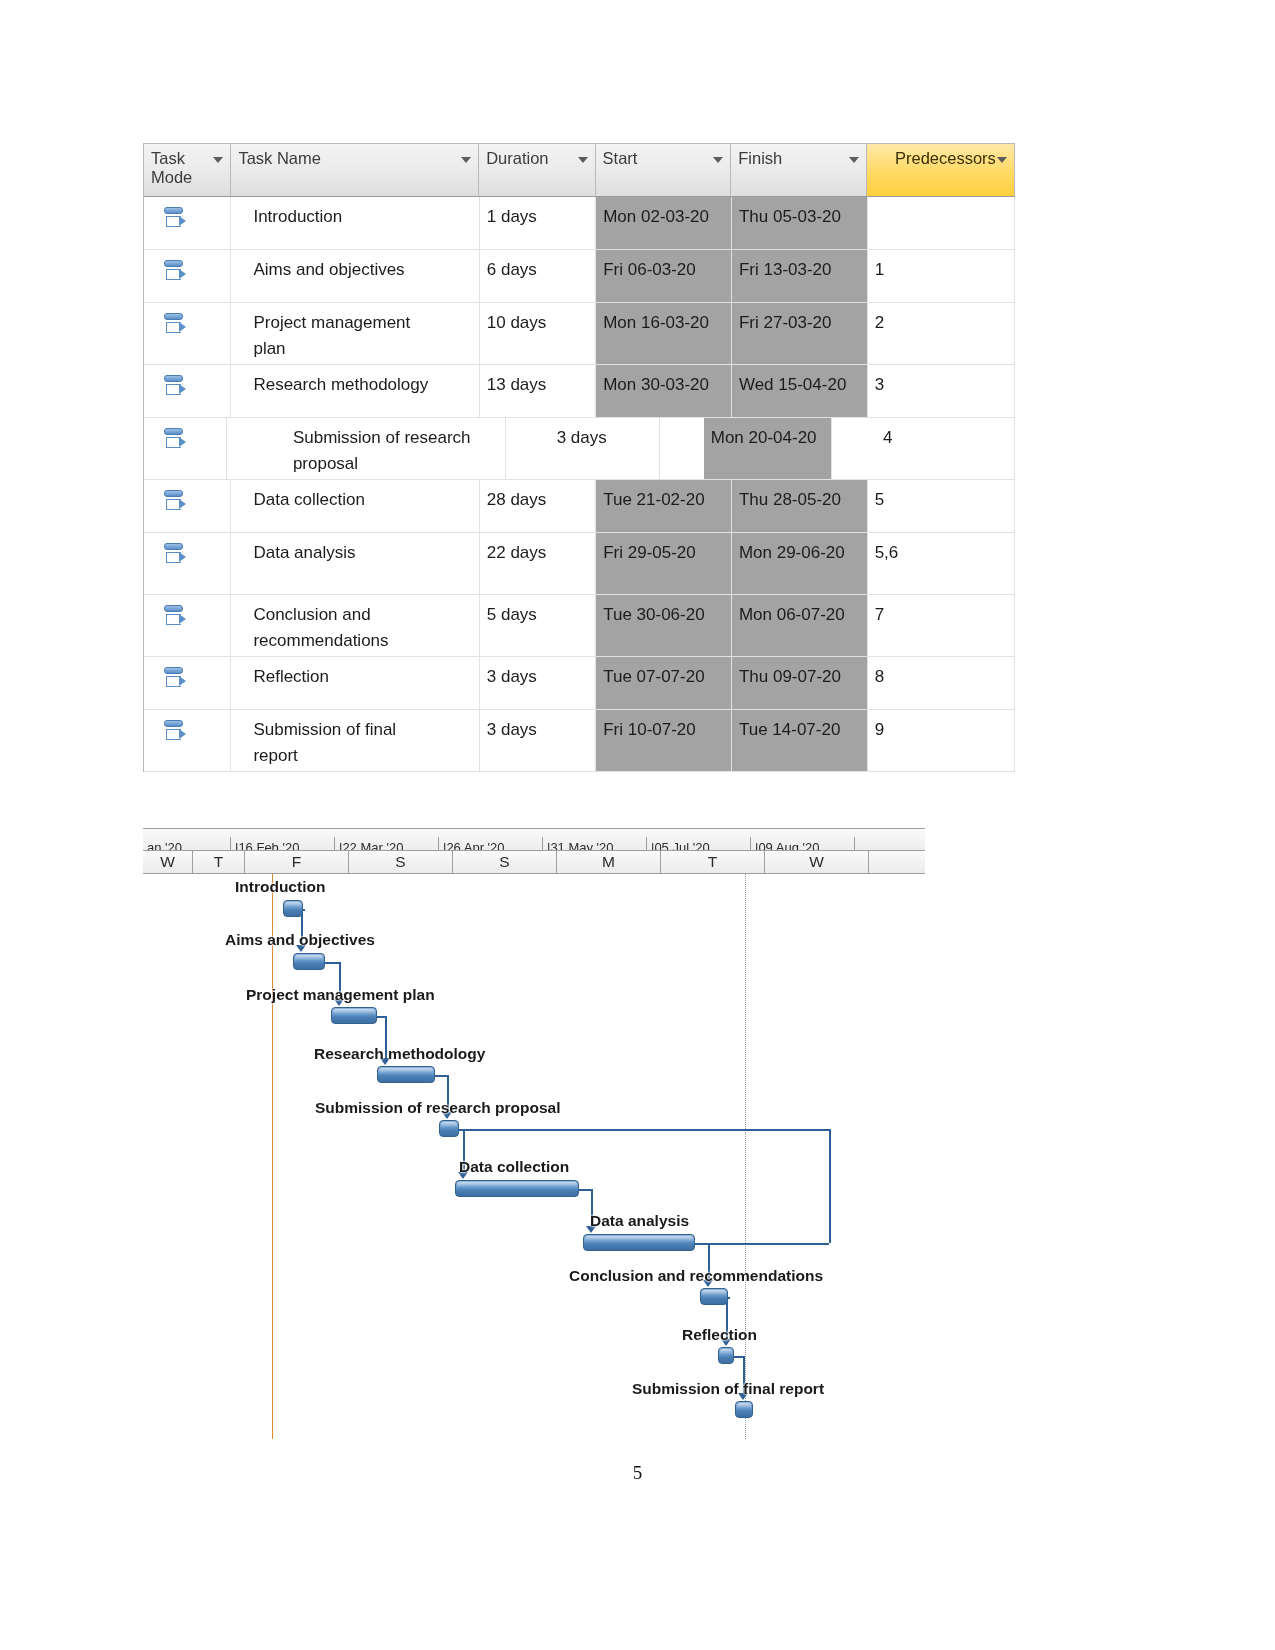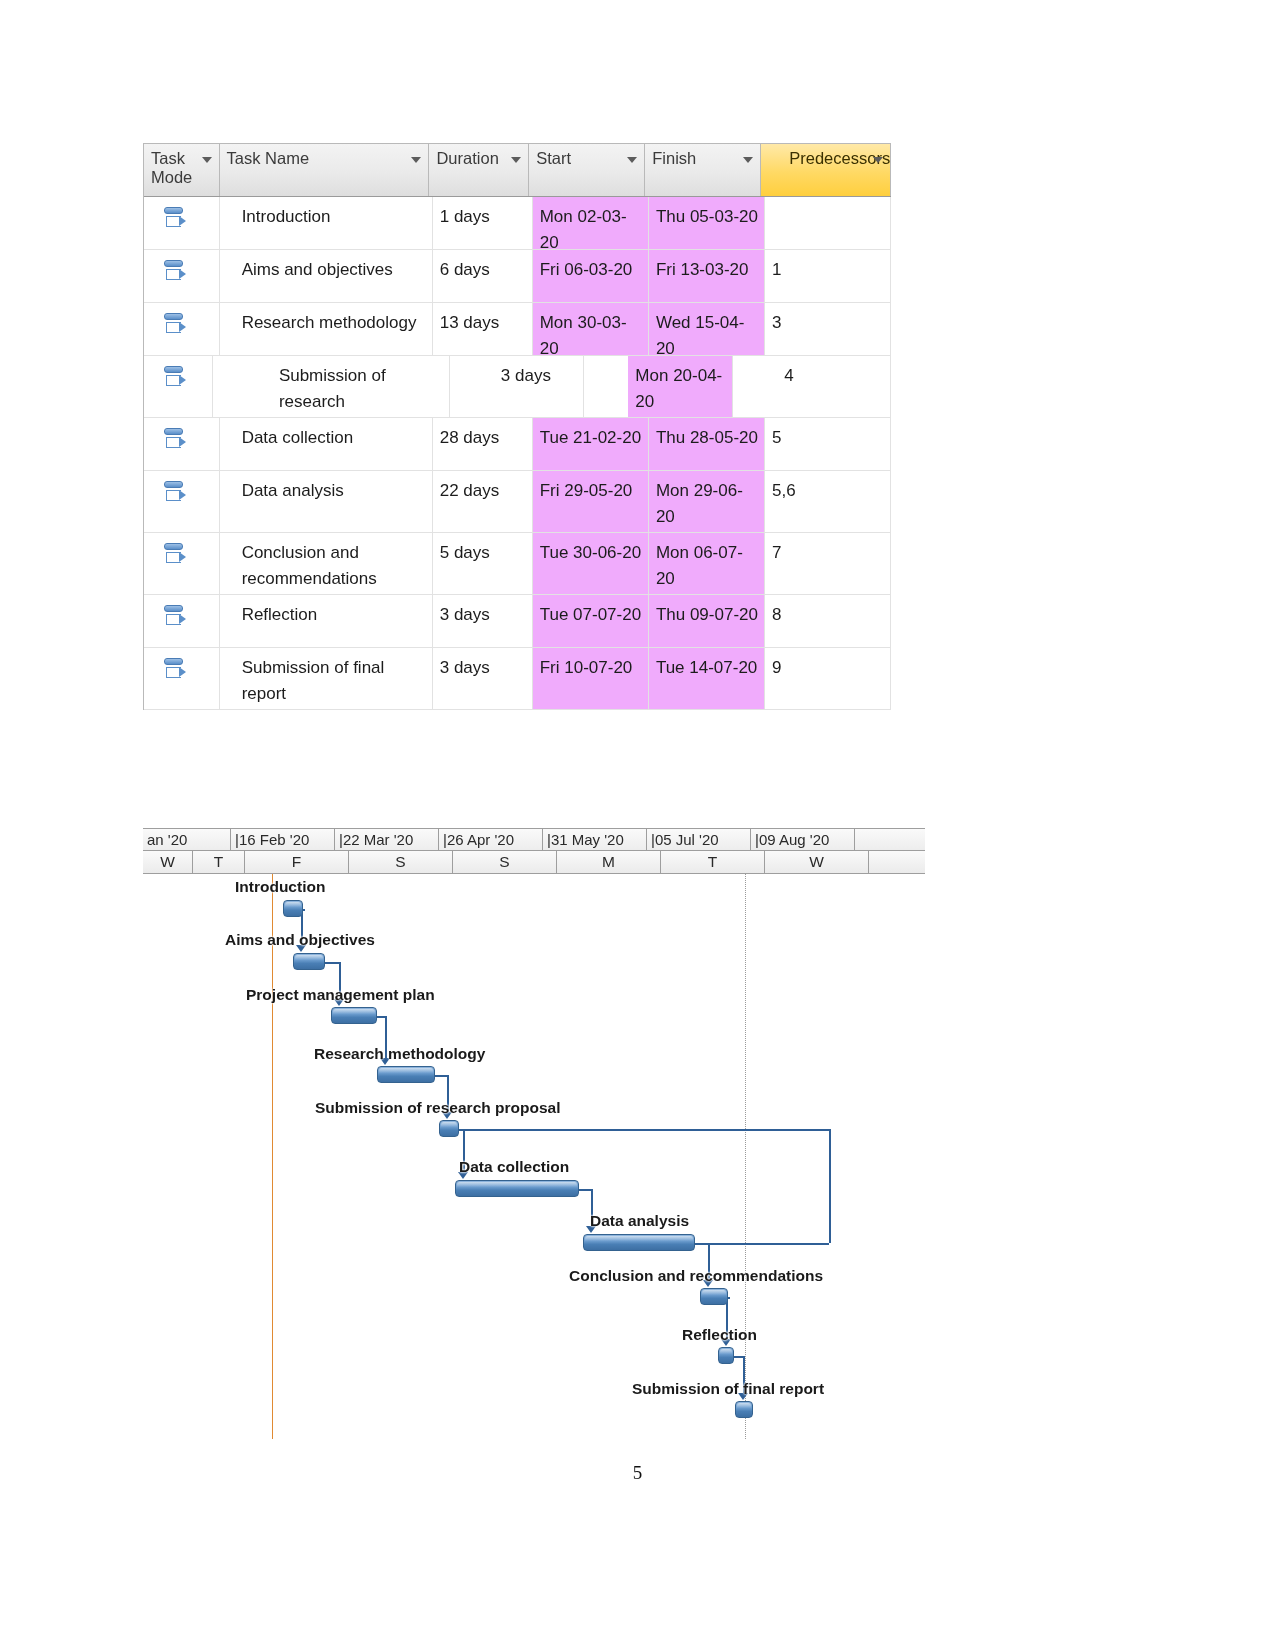--- a/index.html
+++ b/index.html
@@ -12,7 +12,7 @@
 
   
   #grid{
-    position:absolute;left:143px;top:143px;width:748px;
+    position:absolute;left:143px;top:143px;width:872px;
     border-top:1px solid #b9b9b9;
     border-left:1px solid #b9b9b9;
     box-sizing:border-box;

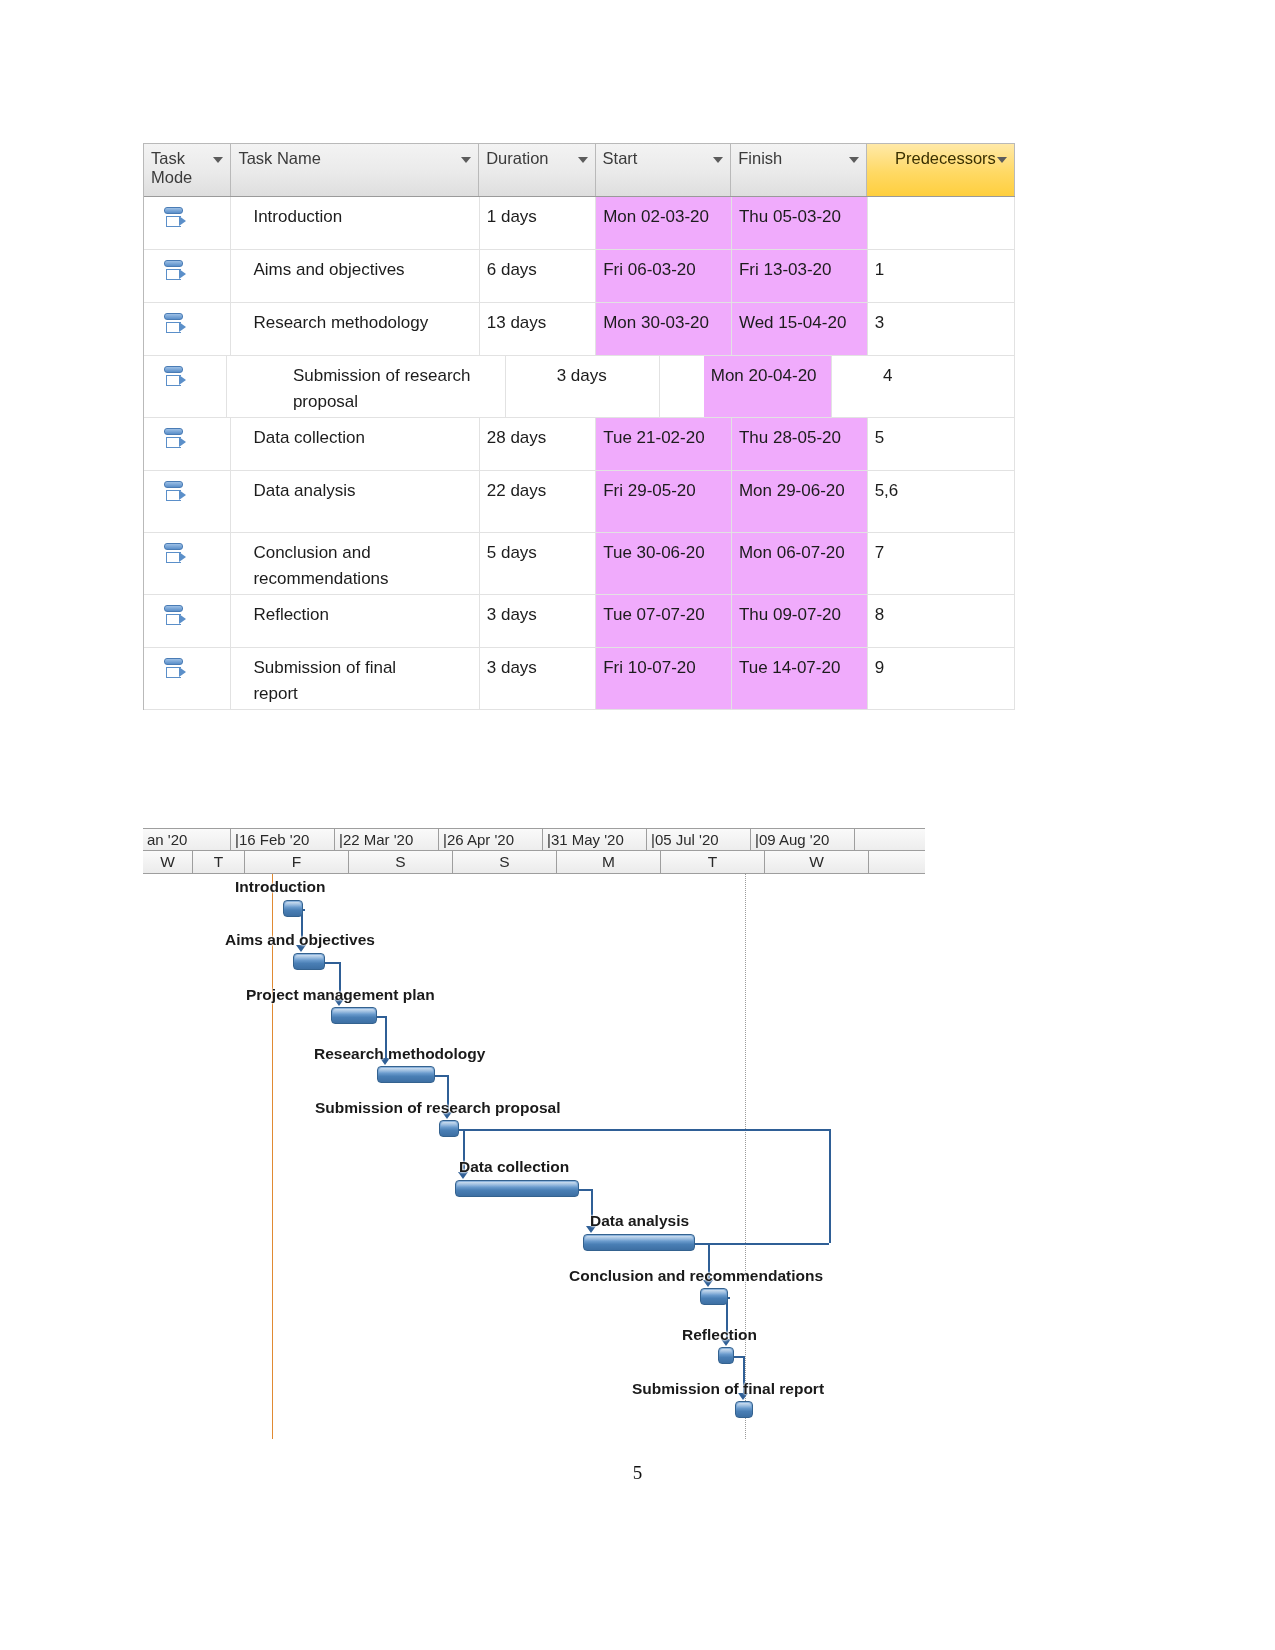--- a/index.html
+++ b/index.html
@@ -59,7 +59,7 @@
     overflow:hidden;
     white-space:pre-line;
   }
-  .bcell.datecol{background:#f0abfc;}
+  .bcell.datecol{background:#a3a3a3;}
   .bcell.tname{padding-left:22px;}
 
   

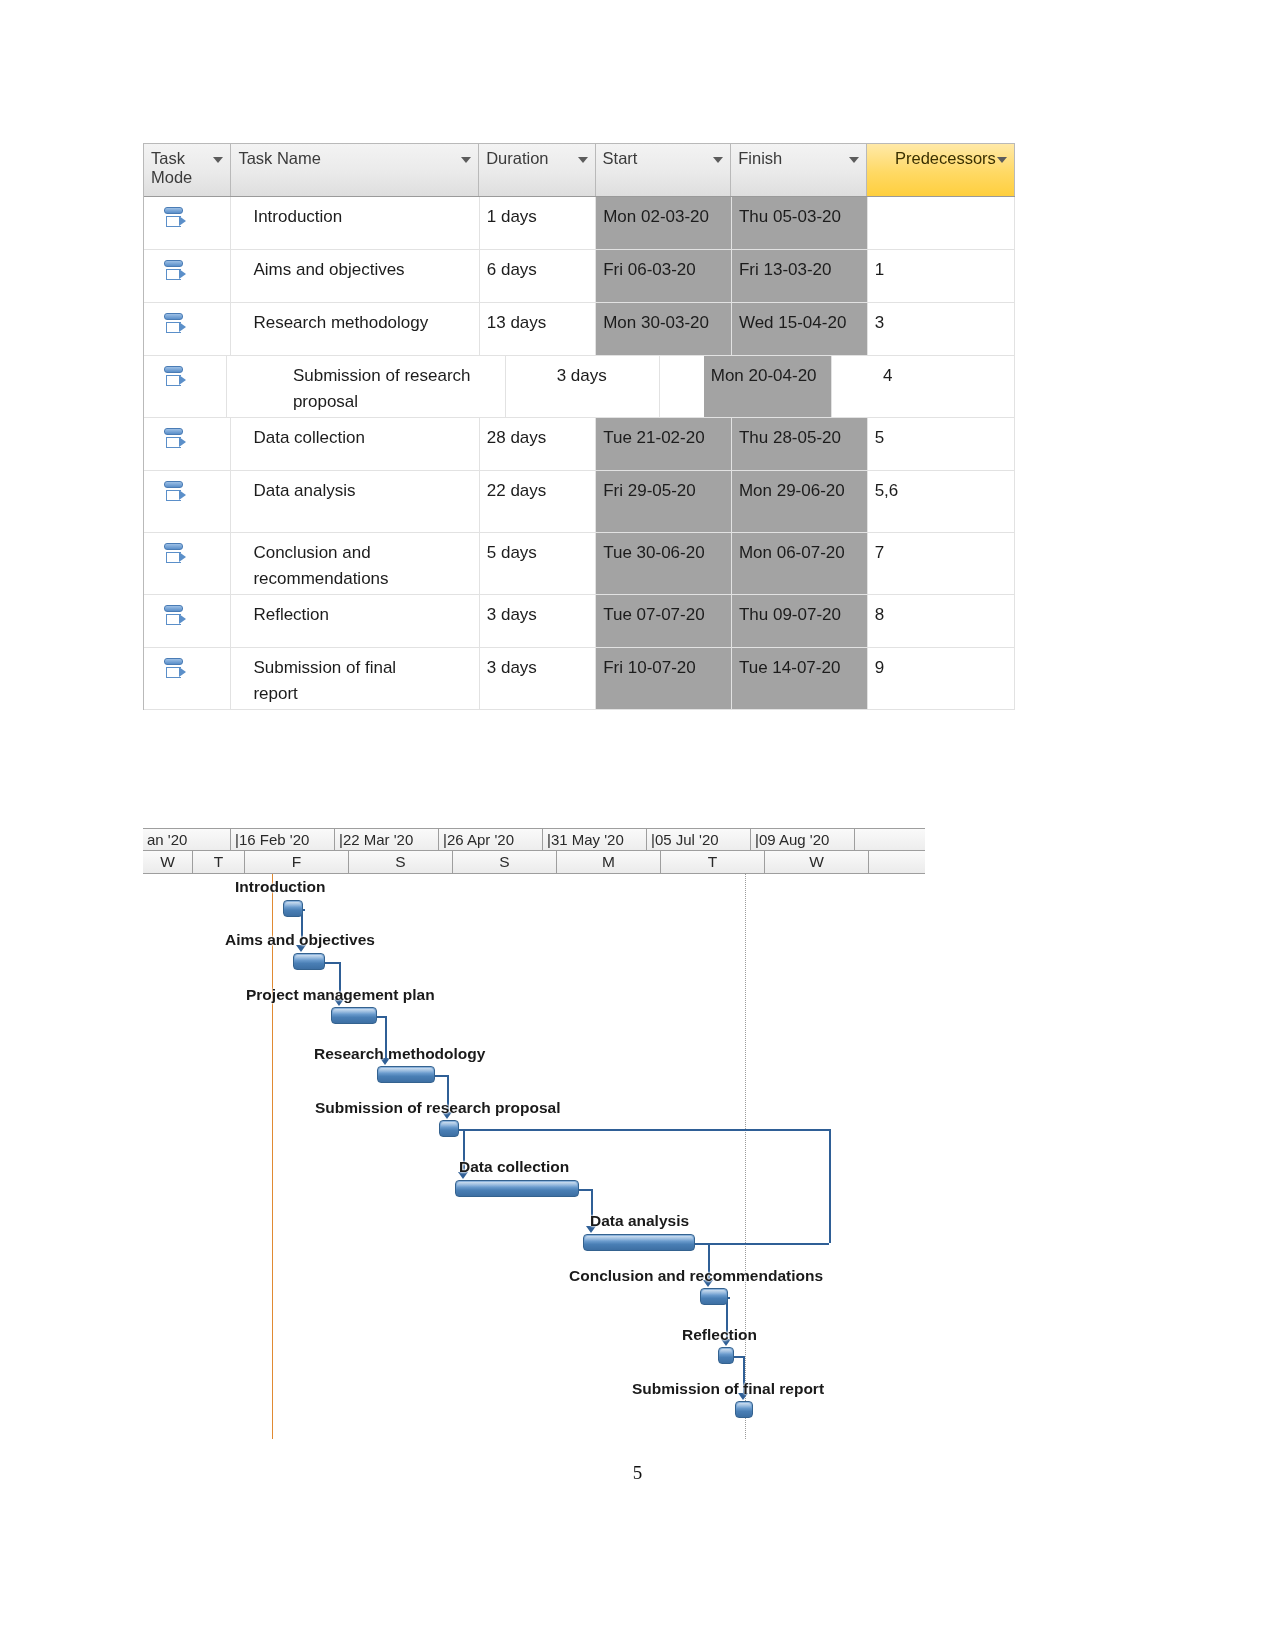--- a/index.html
+++ b/index.html
@@ -221,6 +221,15 @@
         <div class="bcell c-start datecol">Fri 06-03-20</div>
         <div class="bcell c-fin datecol">Fri 13-03-20</div>
         <div class="bcell c-pred">1</div>
+      </div>
+      <div class="grow brow" style="height: 62px;">
+        <div class="bcell c-mode"><div class="modeicon"><div class="bar1"></div><div class="arrow"></div><div class="ahead"></div></div></div>
+        <div class="bcell c-name tname">Project management
+plan</div>
+        <div class="bcell c-dur">10 days</div>
+        <div class="bcell c-start datecol">Mon 16-03-20</div>
+        <div class="bcell c-fin datecol">Fri 27-03-20</div>
+        <div class="bcell c-pred">2</div>
       </div>
       <div class="grow brow" style="height: 53px;">
         <div class="bcell c-mode"><div class="modeicon"><div class="bar1"></div><div class="arrow"></div><div class="ahead"></div></div></div>

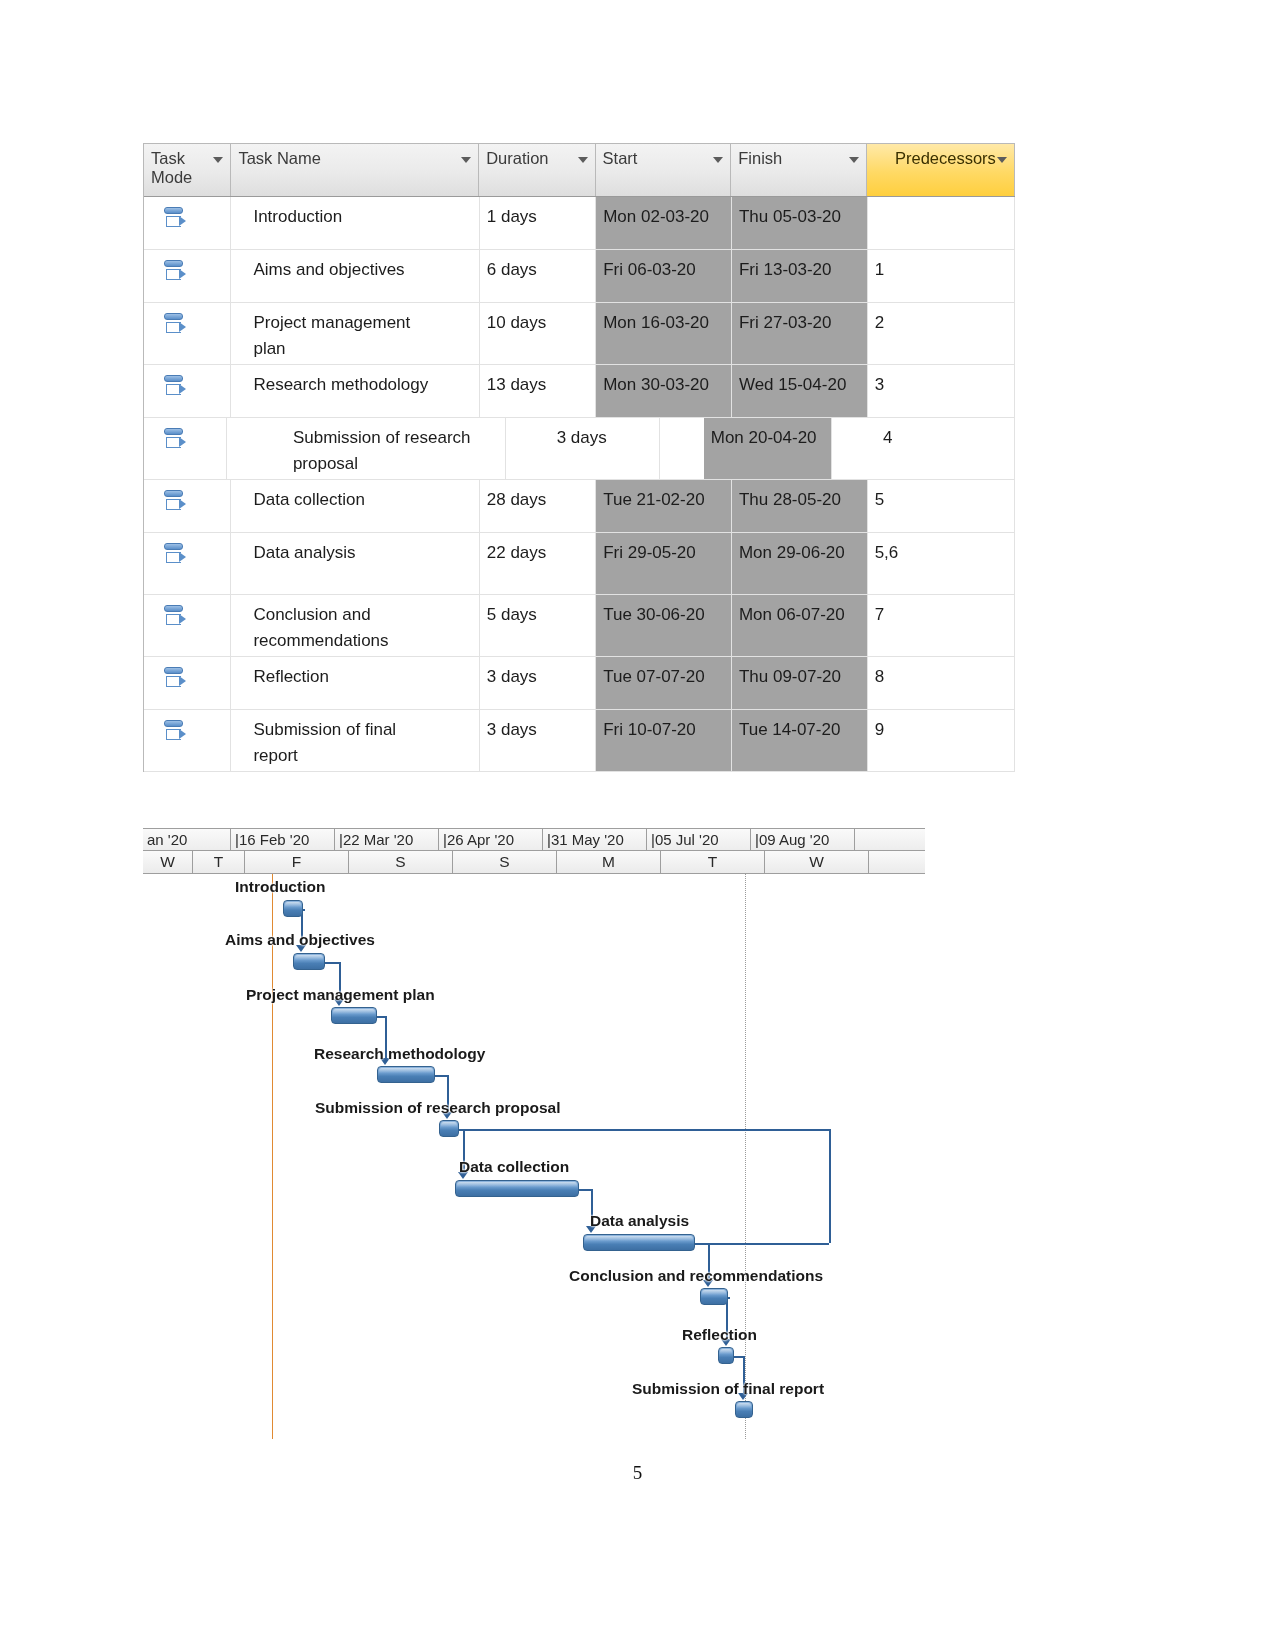--- a/index.html
+++ b/index.html
@@ -109,8 +109,8 @@
     box-sizing:border-box;
     border-right:1px solid #9e9e9e;
     padding-left:4px;
-    font-size:15px;line-height:21px;color:#2a2a2a;
-    white-space:nowrap;overflow:hidden;
+    font-size:13px;line-height:21px;color:#2a2a2a;
+    white-space:nowrap;overflow:hidden;margin-top:8px;
   }
   .tl-days{
     height:23px;

